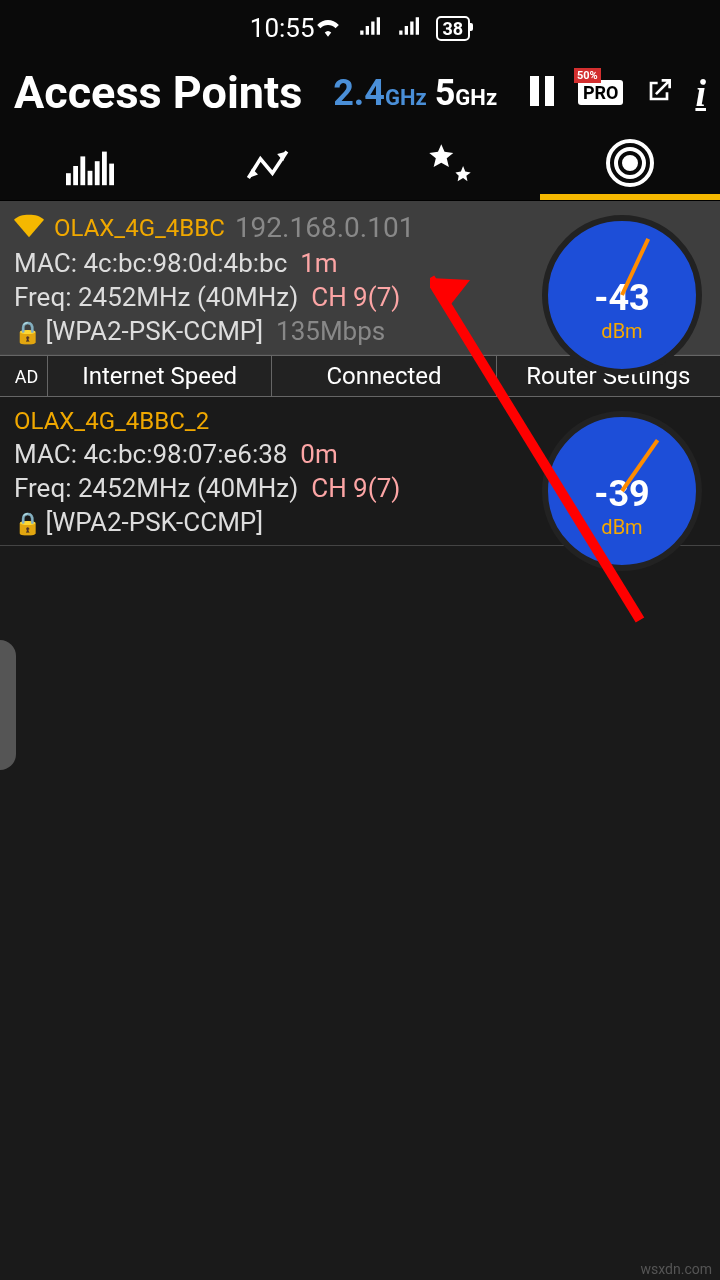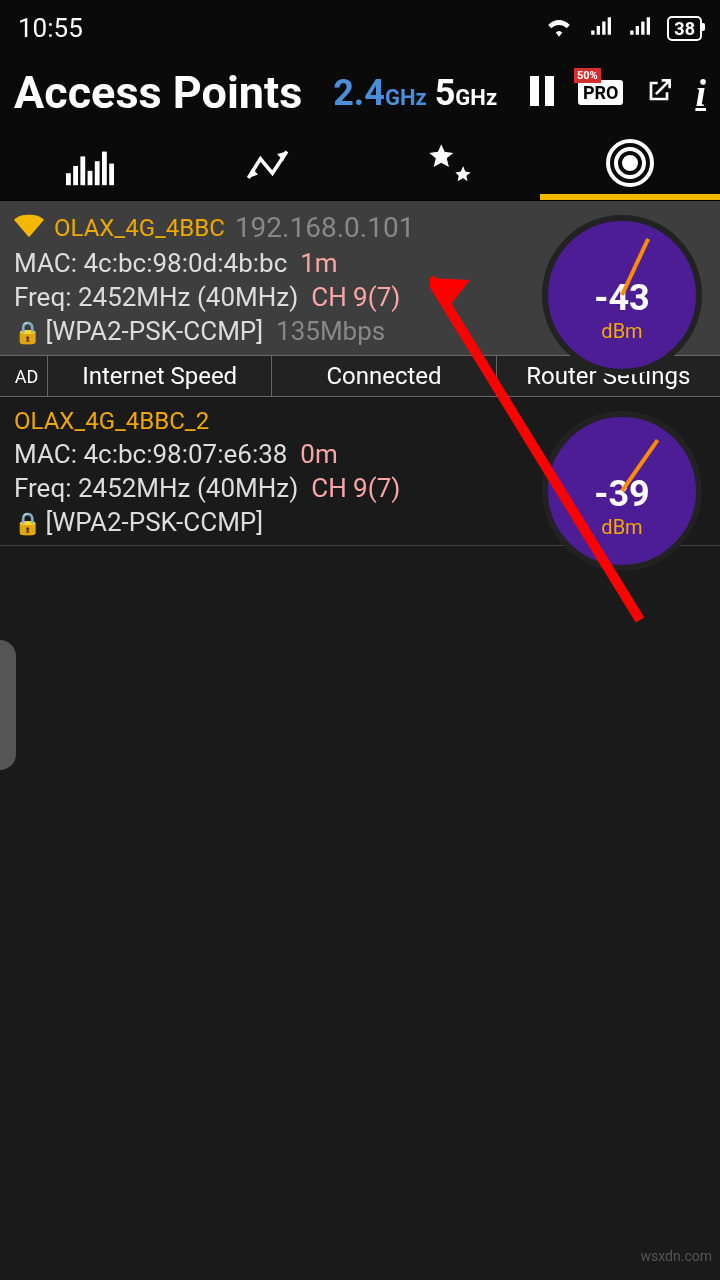--- a/index.html
+++ b/index.html
@@ -11,7 +11,7 @@
   }
   .status-bar {
     height: 56px; display: flex; align-items: center;
-    justify-content: space-between; padding: 0 18px;
+    justify-content: center; padding: 0 18px;
     font-size: 26px; background: #0a0a0a;
   }
   .status-right { display: flex; align-items: center; gap: 17px; }

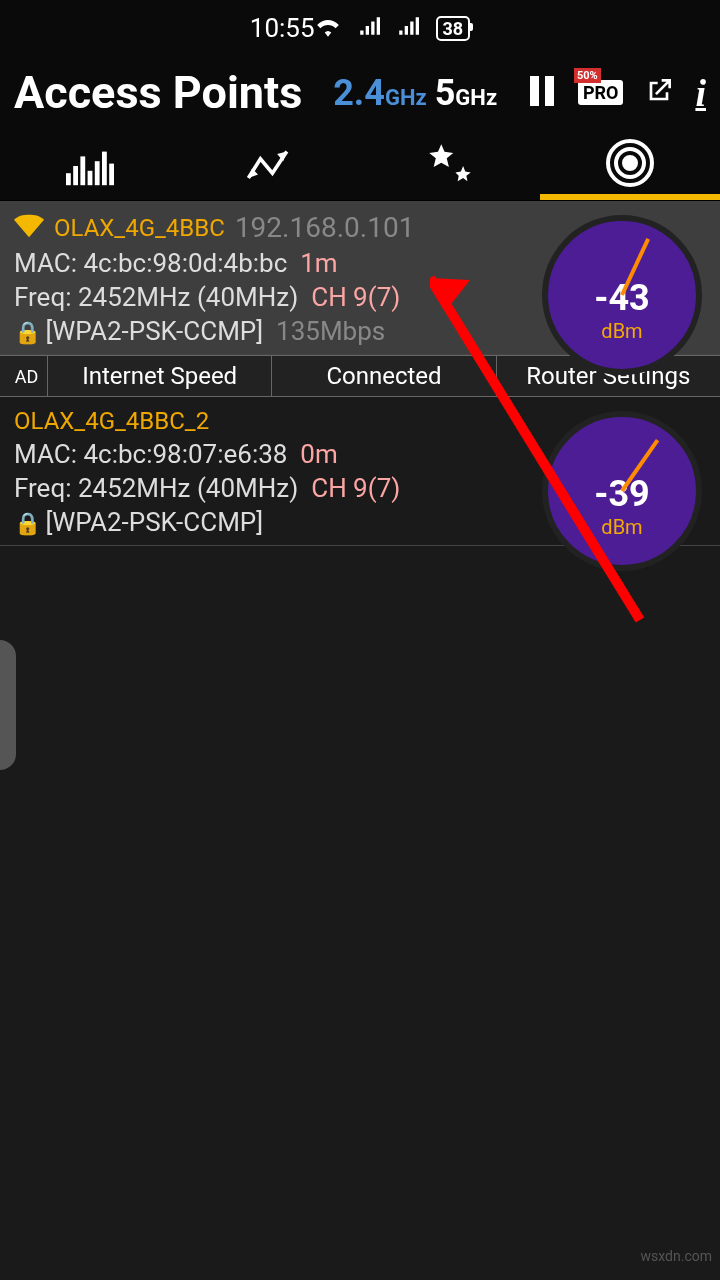--- a/index.html
+++ b/index.html
@@ -69,7 +69,7 @@
   }
   .gauge-dial {
     width: 160px; height: 160px; border-radius: 50%;
-    background: #4c1d95; border: 6px solid #222;
+    background: #1d4ed8; border: 6px solid #222;
     display: flex; flex-direction: column; align-items: center;
     justify-content: center; position: relative;
   }

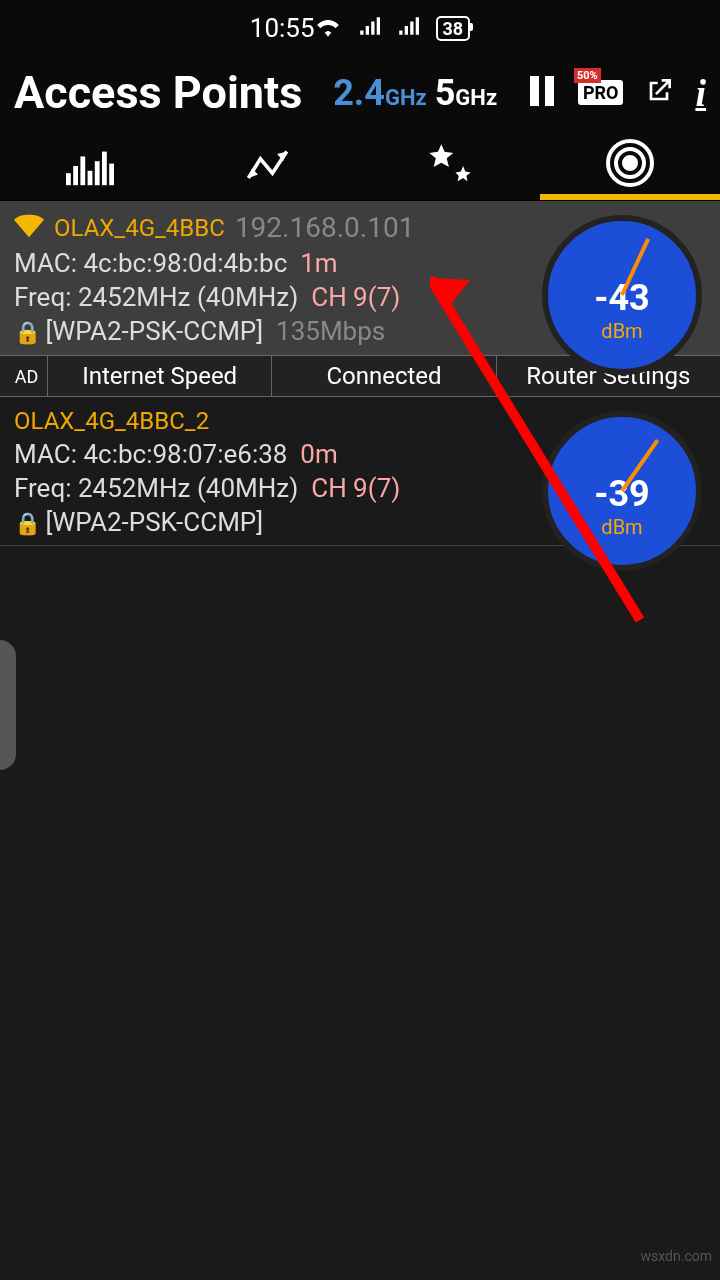--- a/index.html
+++ b/index.html
@@ -101,7 +101,7 @@
     background: #555; border-radius: 0 16px 16px 0;
   }
   .watermark {
-    position: absolute; right: 8px; bottom: 16px;
+    position: absolute; right: 8px; bottom: 3px;
     font-size: 14px; color: #555;
   }
 </style>

